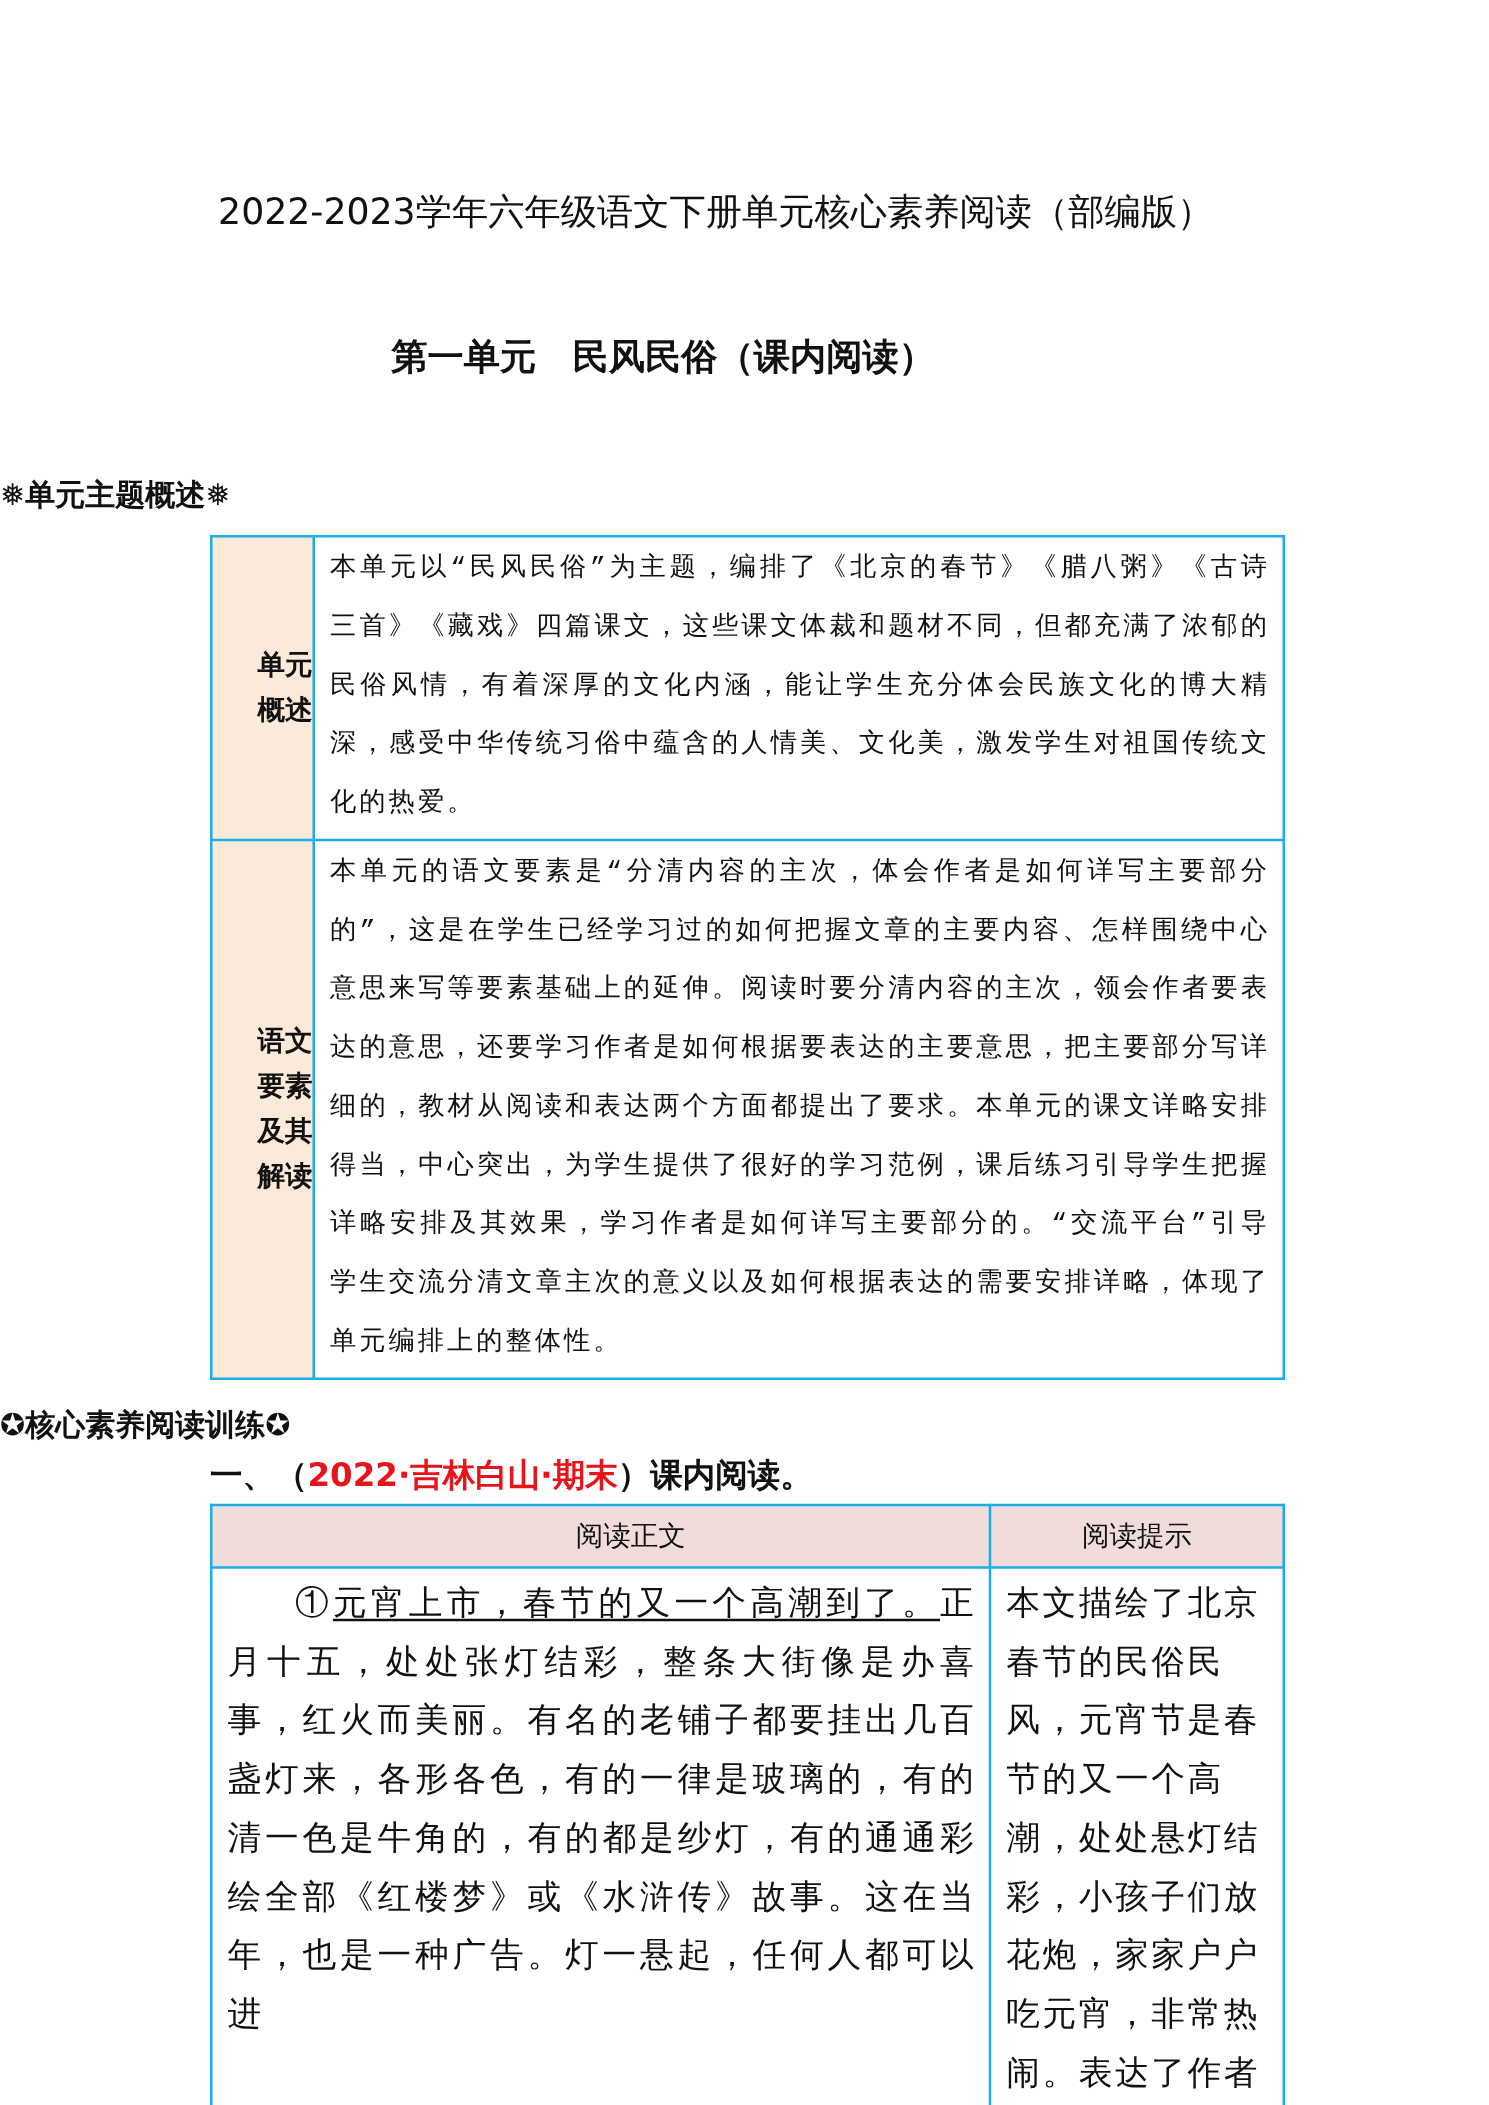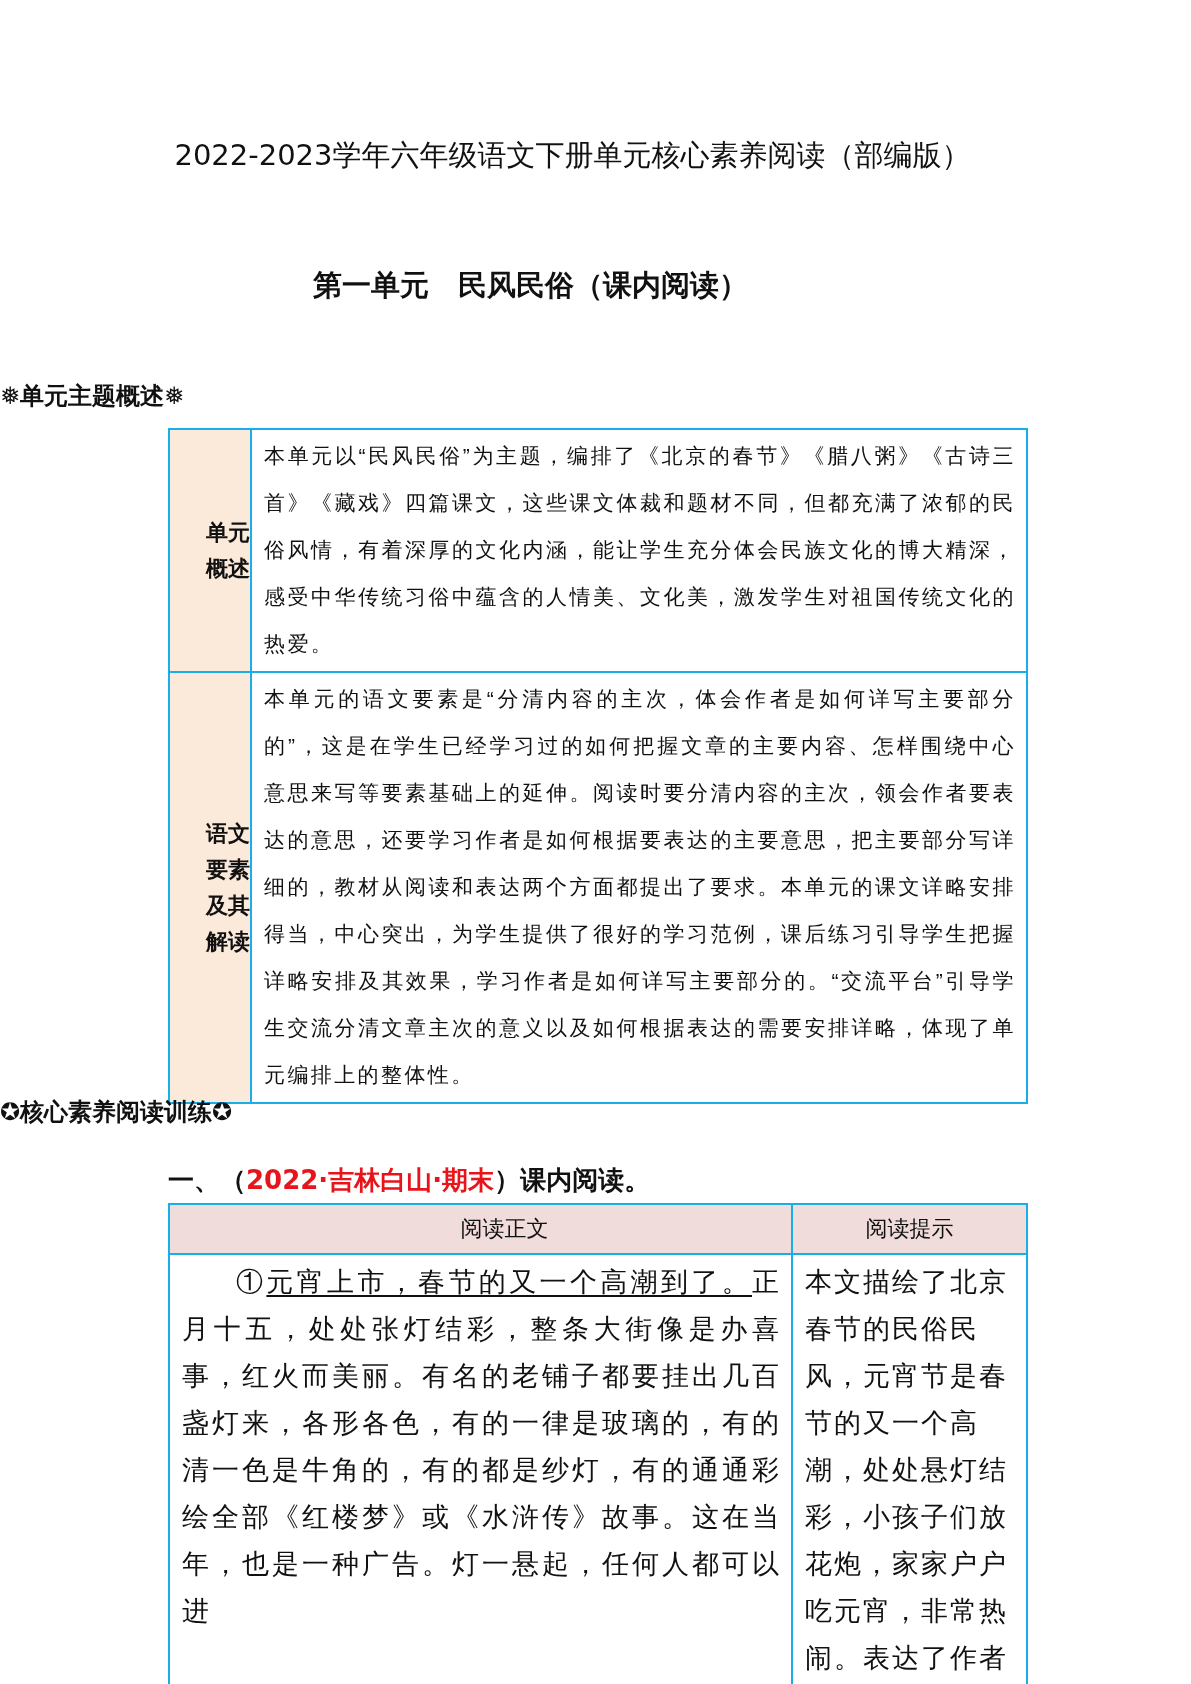--- a/index.html
+++ b/index.html
@@ -5,7 +5,7 @@
   html, body { margin: 0; padding: 0; background: #ffffff; }
   body { width: 1191px; height: 1684px; position: relative; overflow: hidden;
          font-family: "DejaVu Sans", "Liberation Sans", sans-serif; color: #111; }
-  .title { position: absolute; left: 0; width: 1145px; top: 136px; text-align: center;
+  .title { position: absolute; left: 0; width: 1145px; top: 150px; text-align: center;
            font-size: 29px; letter-spacing: 0px; }
   .subtitle { position: absolute; left: 0; width: 1061px; top: 266px; text-align: center;
               font-size: 29px; font-weight: bold; }

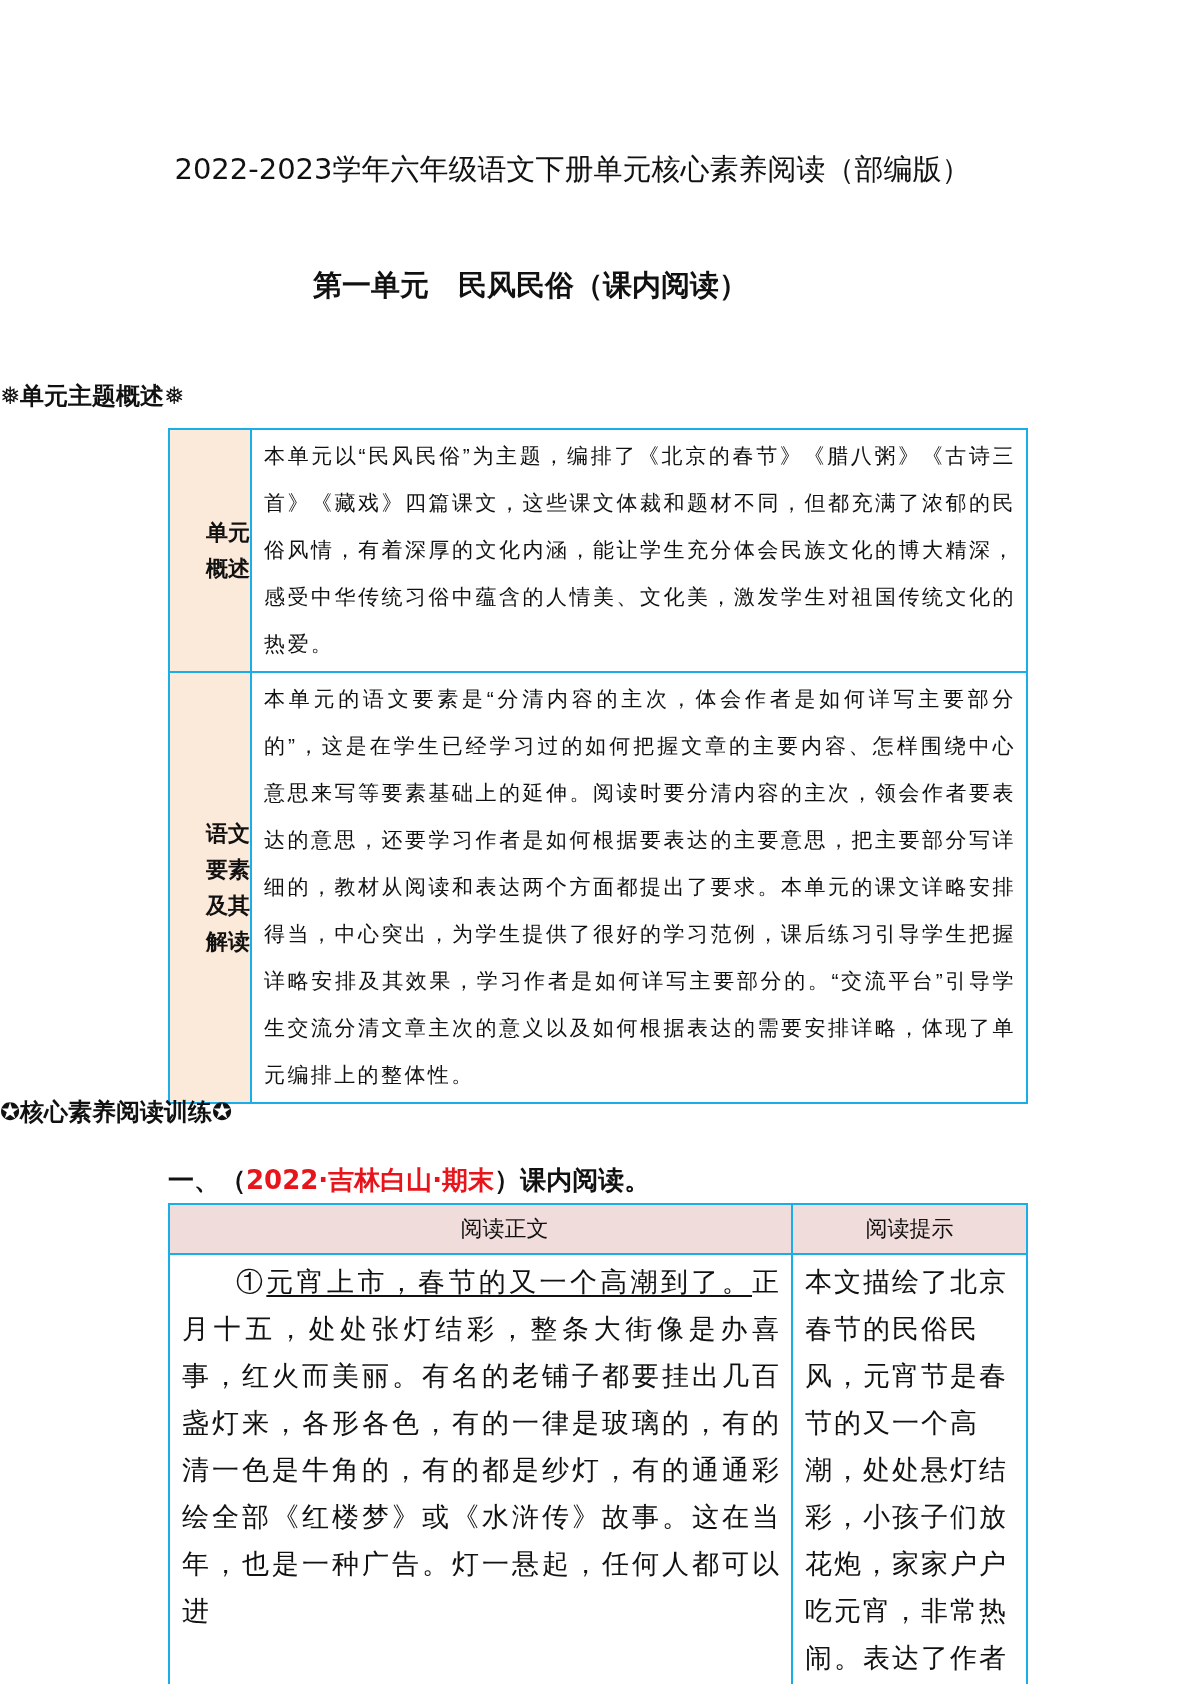--- a/index.html
+++ b/index.html
@@ -18,7 +18,7 @@
   .t1 td.label { width: 80px; background: #fbe9da; text-align: right; vertical-align: middle;
                  font-size: 22px; font-weight: bold; line-height: 36px; }
   .t1 td.body { padding: 2px 10px 4px 12px; font-size: 21px; line-height: 47px; letter-spacing: 2.4px;
-                font-family: Liberation Sans, sans-serif; text-align: justify; margin-left: 36px; }
+                font-family: Liberation Mono, monospace; text-align: justify; margin-left: 36px; }
   .q-line { position: absolute; left: 168px; top: 1163px; font-size: 26px; font-weight: bold; }
   .q-line .red { color: #e8141b; }
   .t2 { top: 1203px; }

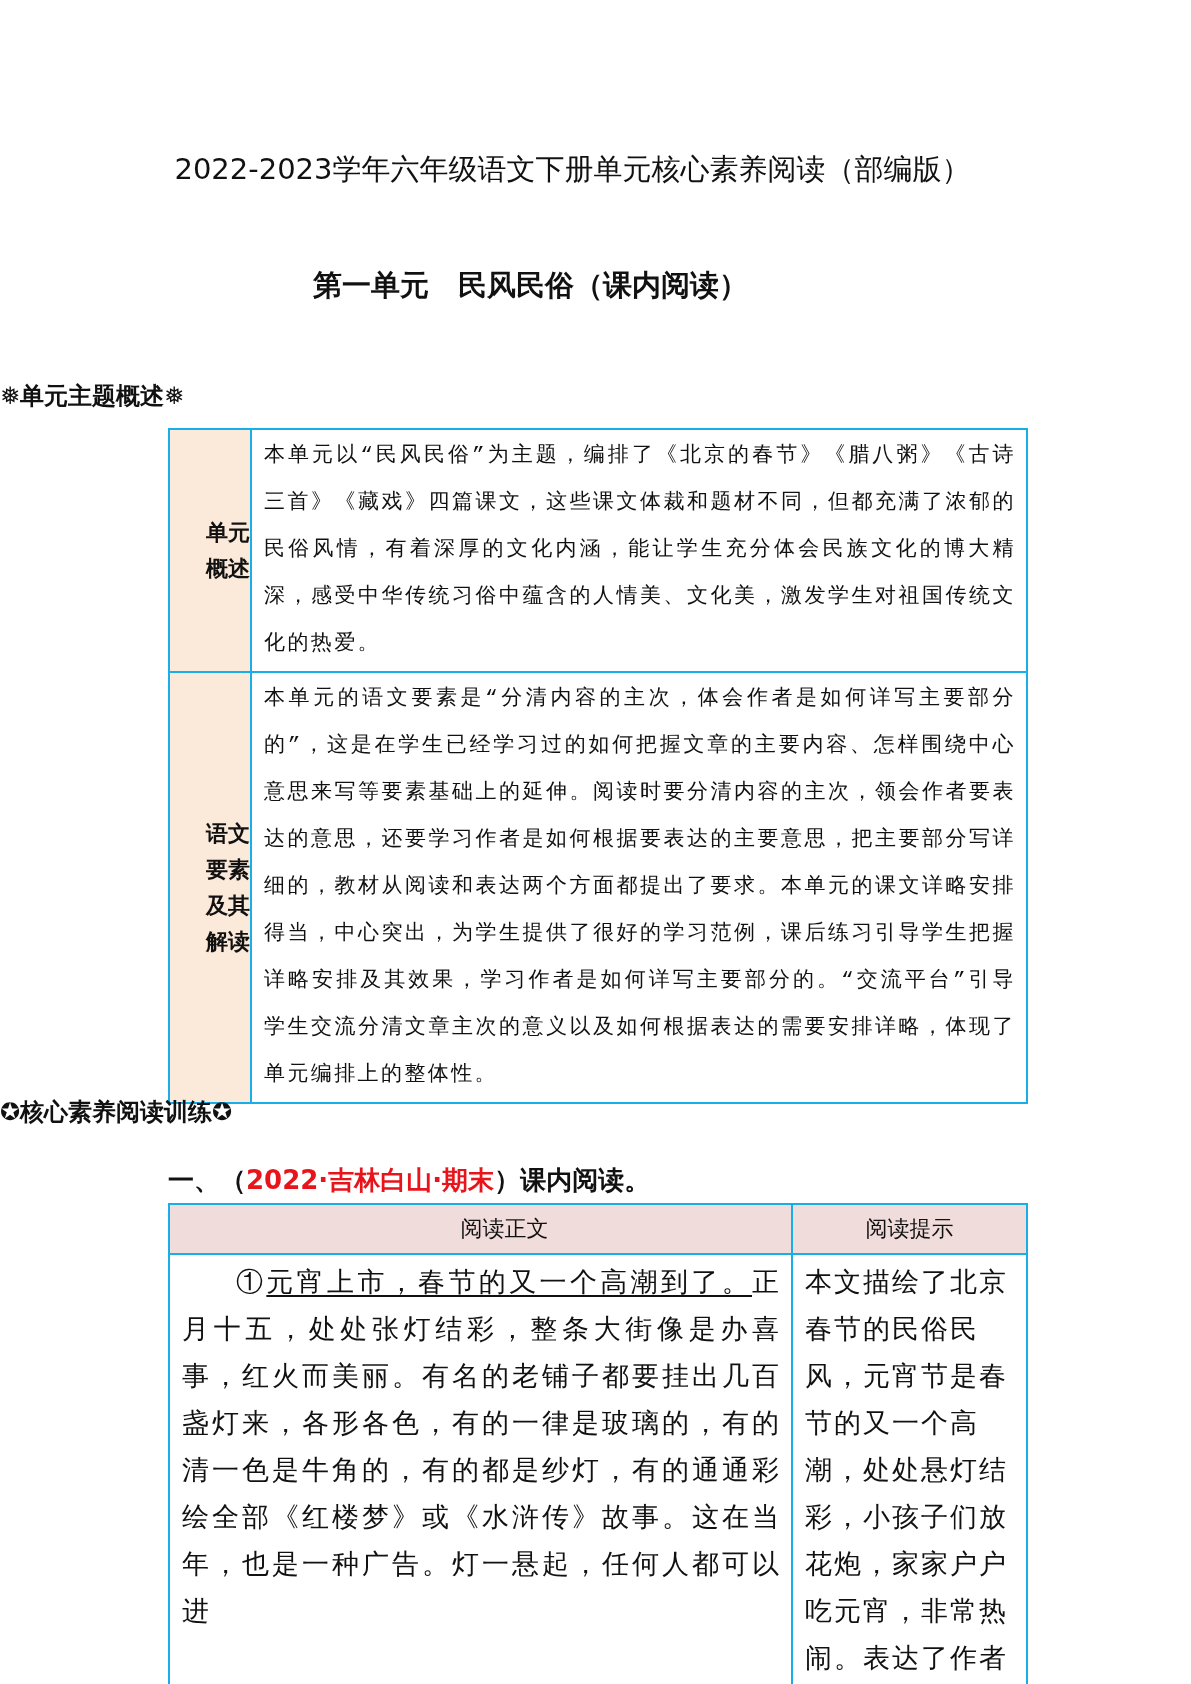--- a/index.html
+++ b/index.html
@@ -11,7 +11,7 @@
               font-size: 29px; font-weight: bold; }
   .section-head { position: absolute; left: 0; width: 1191px; text-align: left; font-size: 24px; font-weight: bold; }
   .sh1 { top: 380px; }
-  .sh2 { top: 1096px; }
+  .sh2 { top: 1124px; }
   table { border-collapse: collapse; position: absolute; left: 168px; width: 860px; }
   td, th { border: 2.5px solid #1aaee8; vertical-align: top; padding: 0; }
   .t1 { top: 428px; }

